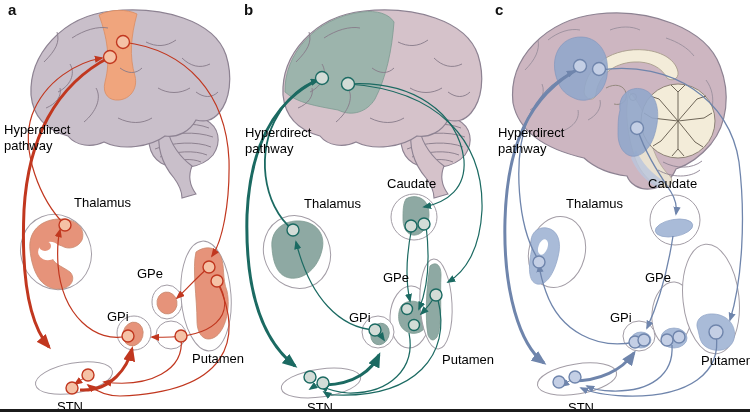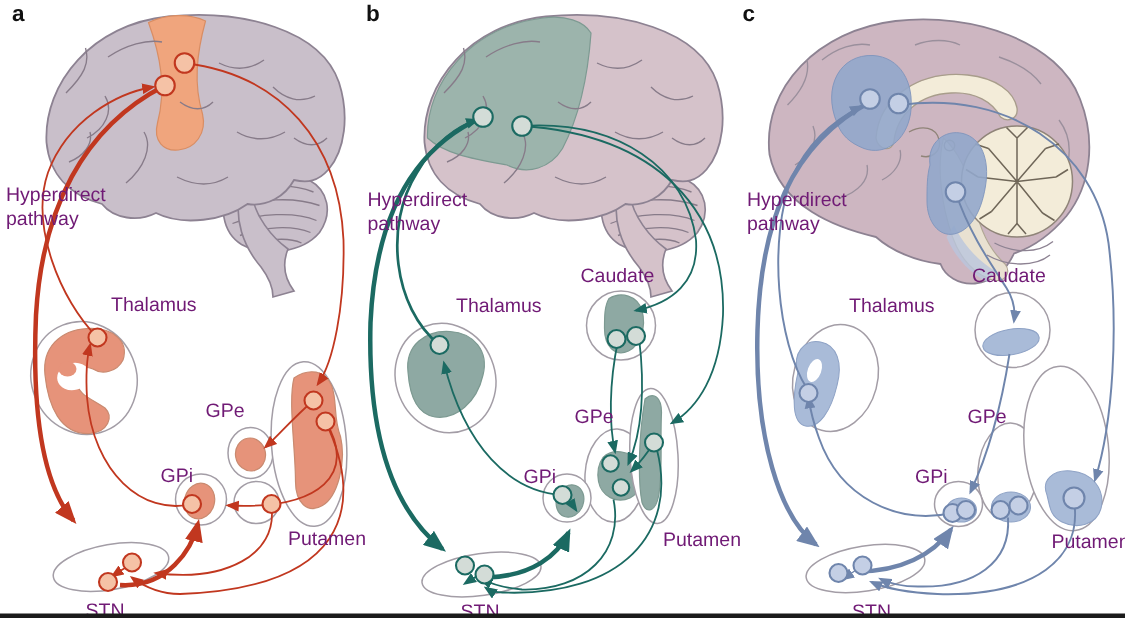--- a/index.html
+++ b/index.html
@@ -6,7 +6,7 @@
   .fig{position:relative;width:750px;height:412px;background:#fff;overflow:hidden;
        font-family:"Liberation Sans", sans-serif;}
   .fig svg{position:absolute;left:0;top:0;}
-  .lbl{position:absolute;font-size:13px;color:#701a75;white-space:nowrap;line-height:1.2;}
+  .lbl{position:absolute;font-size:13px;color:#000000;white-space:nowrap;line-height:1.2;}
   .pathway{white-space:normal;width:86px;}
   .plet{font-weight:bold;font-size:15px;color:#111;}
   .bottombar{position:absolute;left:0;top:409px;width:750px;height:3px;background:#1b1b1b;}

